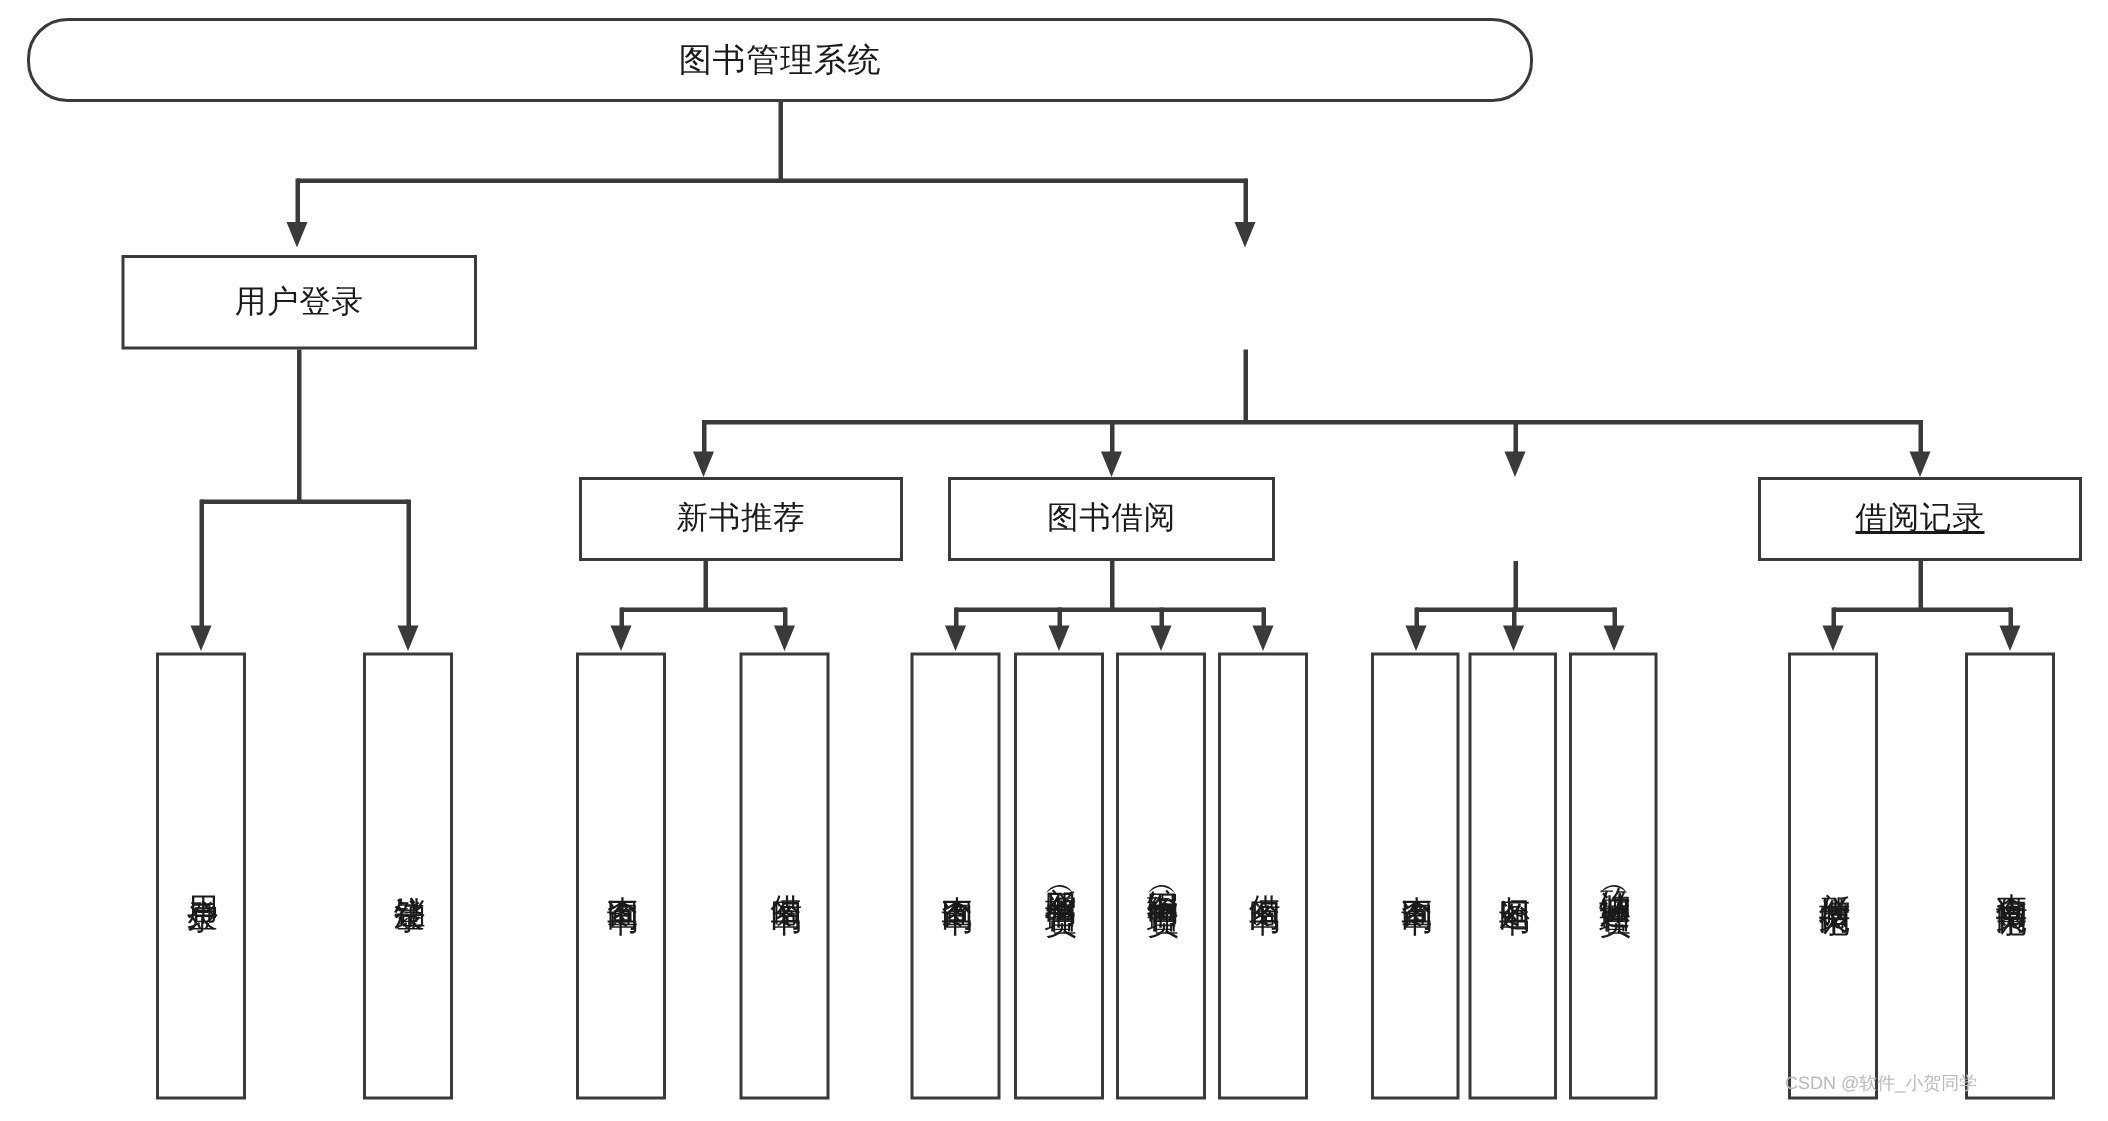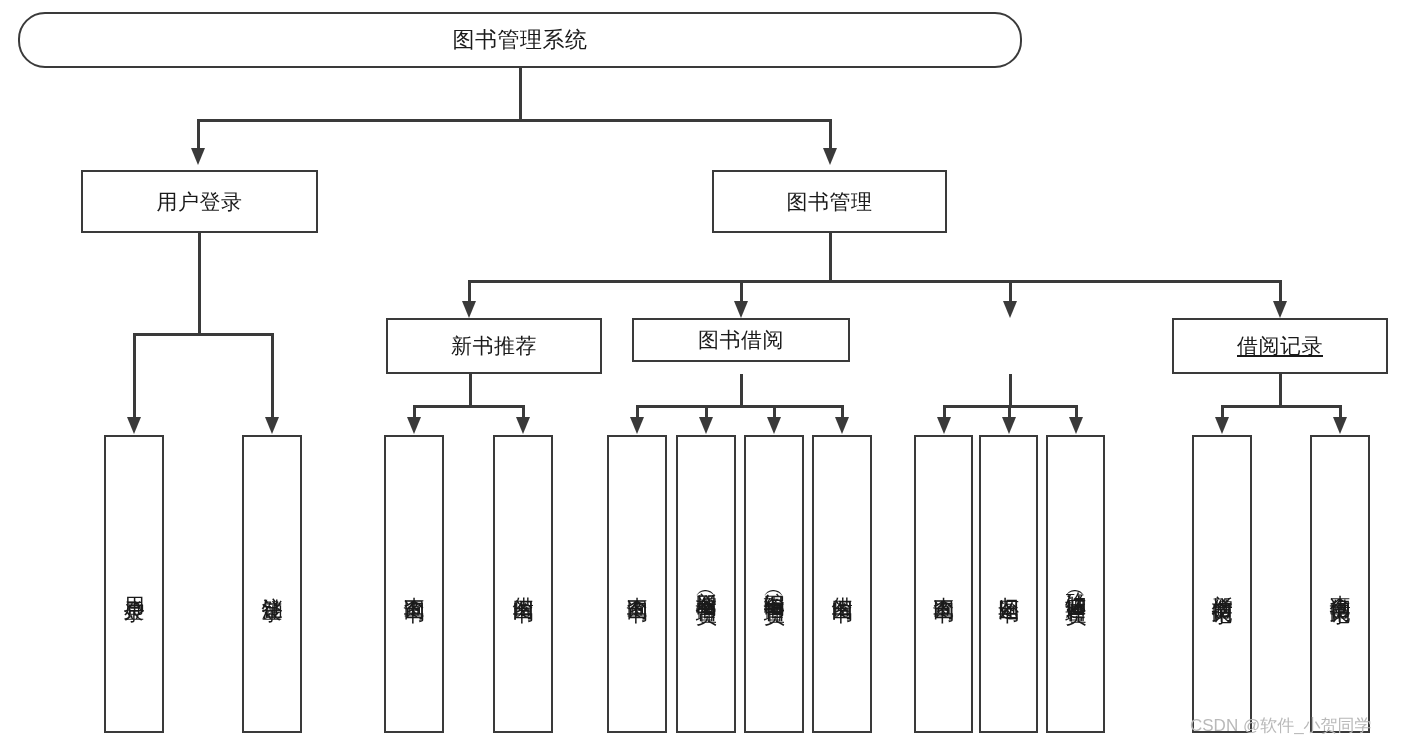--- a/index.html
+++ b/index.html
@@ -96,9 +96,6 @@
     <span class="label">用户登录</span>
   </div>
 
-  <div class="node horiz" style="left:712px; top:170px; width:235px; height:63px;">
-    <span class="label">图书管理</span>
-  </div>
 
   <div class="edge v" style="left:198px; top:233px; height:101px;"></div>
   <div class="edge h" style="left:134px; top:333px; width:138px;"></div>

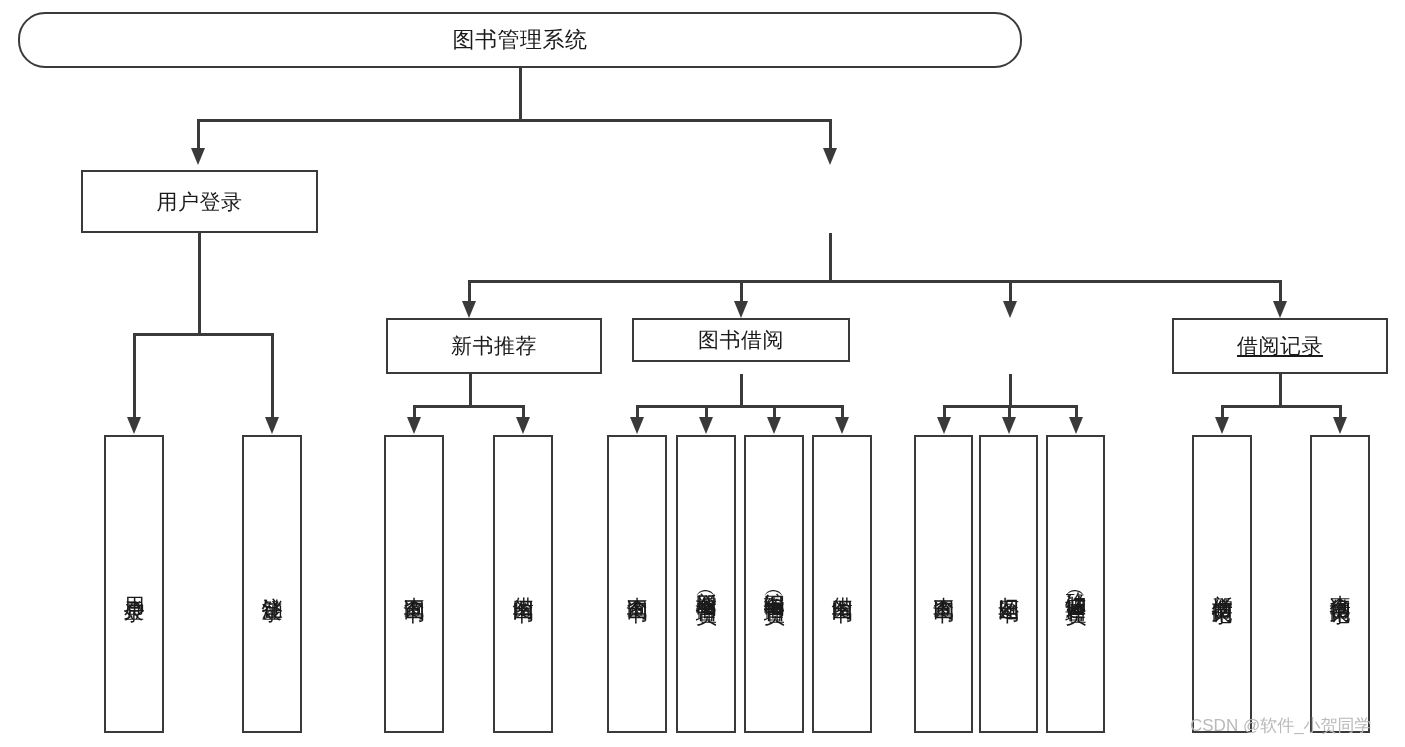--- a/index.html
+++ b/index.html
@@ -126,7 +126,7 @@
   <div class="node horiz" style="left:362px; top:318px; width:216px; height:56px;margin-left:24px;">
     <span class="label">新书推荐</span>
   </div>
-  <div class="node horiz" style="left:632px; top:318px; width:218px; height:44px;">
+  <div class="node horiz" style="left:632px; top:318px; width:218px; height:56px;">
     <span class="label">图书借阅</span>
   </div>
   <div class="node horiz" style="left:1172px; top:318px; width:216px; height:56px;text-decoration:underline;">

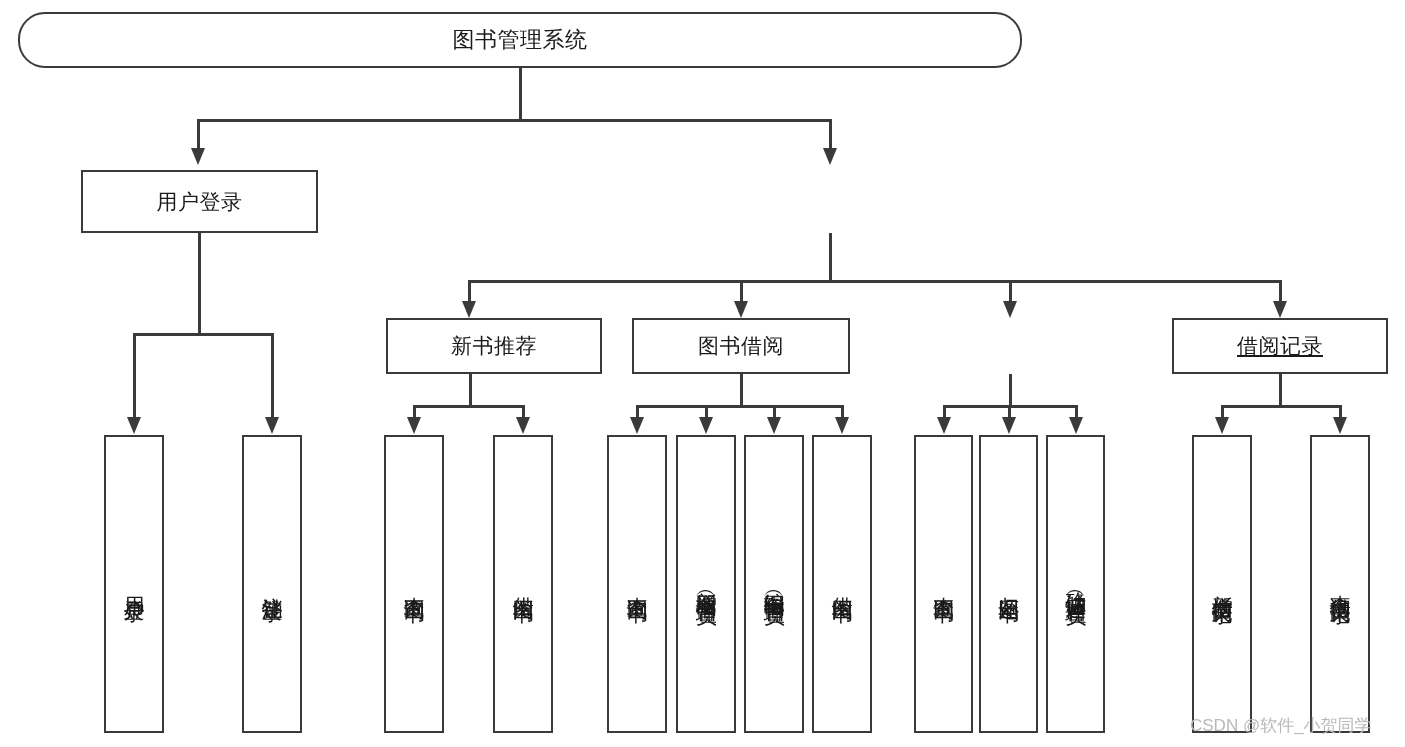--- a/index.html
+++ b/index.html
@@ -68,7 +68,7 @@
   .watermark {
     position: absolute;
     color: #b9b9b9;
-    font-size: 17px;
+    font-size: 12px;
     white-space: nowrap;
     pointer-events: none;
   }

